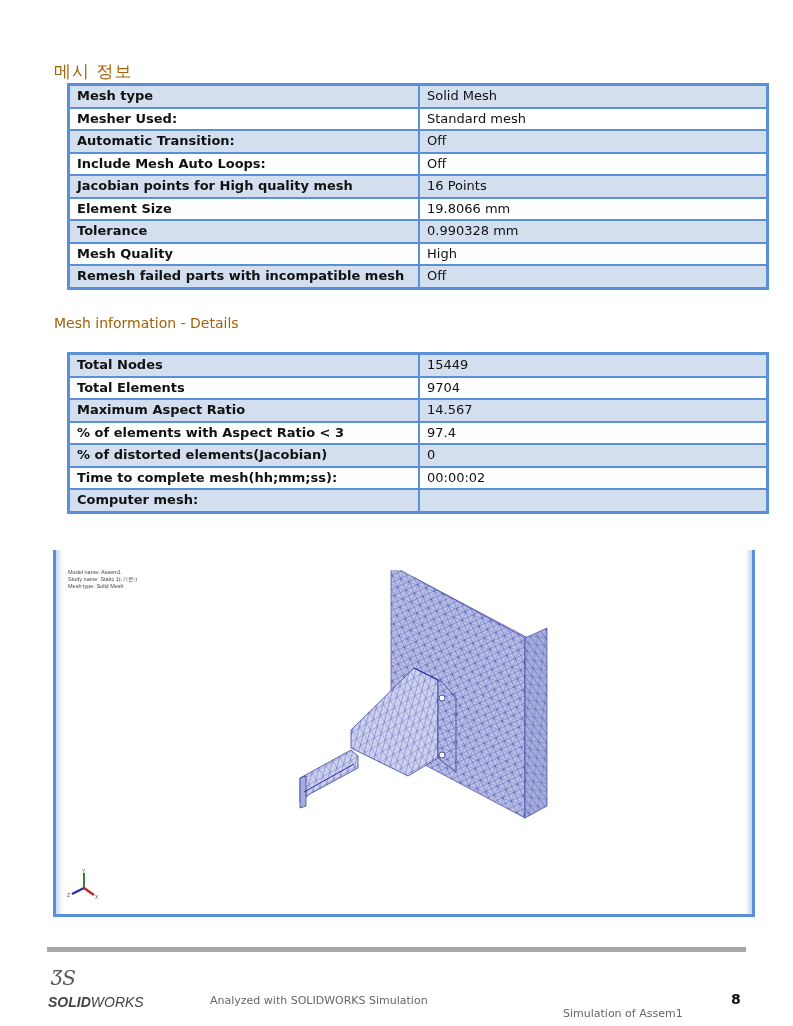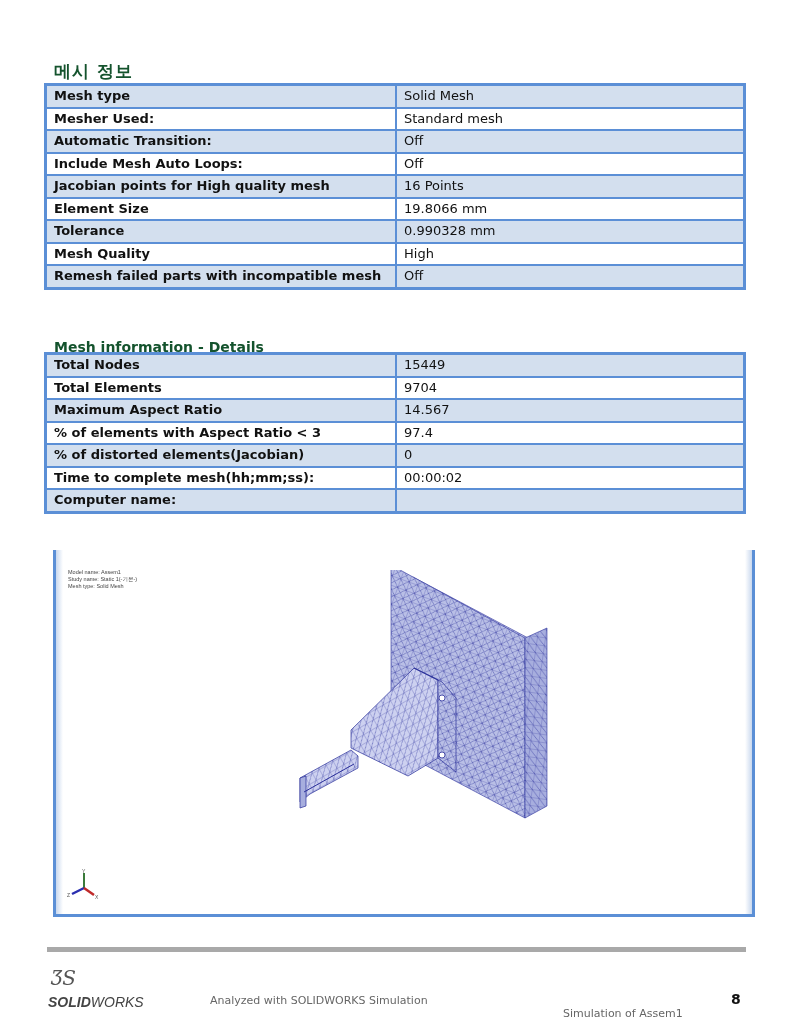--- a/index.html
+++ b/index.html
@@ -6,7 +6,7 @@
   body { width: 793px; height: 1026px; position: relative; overflow: hidden;
          font-family: "DejaVu Sans", "Liberation Sans", sans-serif; color: #111; }
 
-  .section-title { position: absolute; left: 54px; color: #14532d; font-weight: bold; }
+  .section-title { position: absolute; left: 54px; color: #a16207; font-weight: normal; }
   #title1 { top: 60px; font-size: 17px; letter-spacing: 1px; }
   #title2 { top: 339px; font-size: 14px; }
 

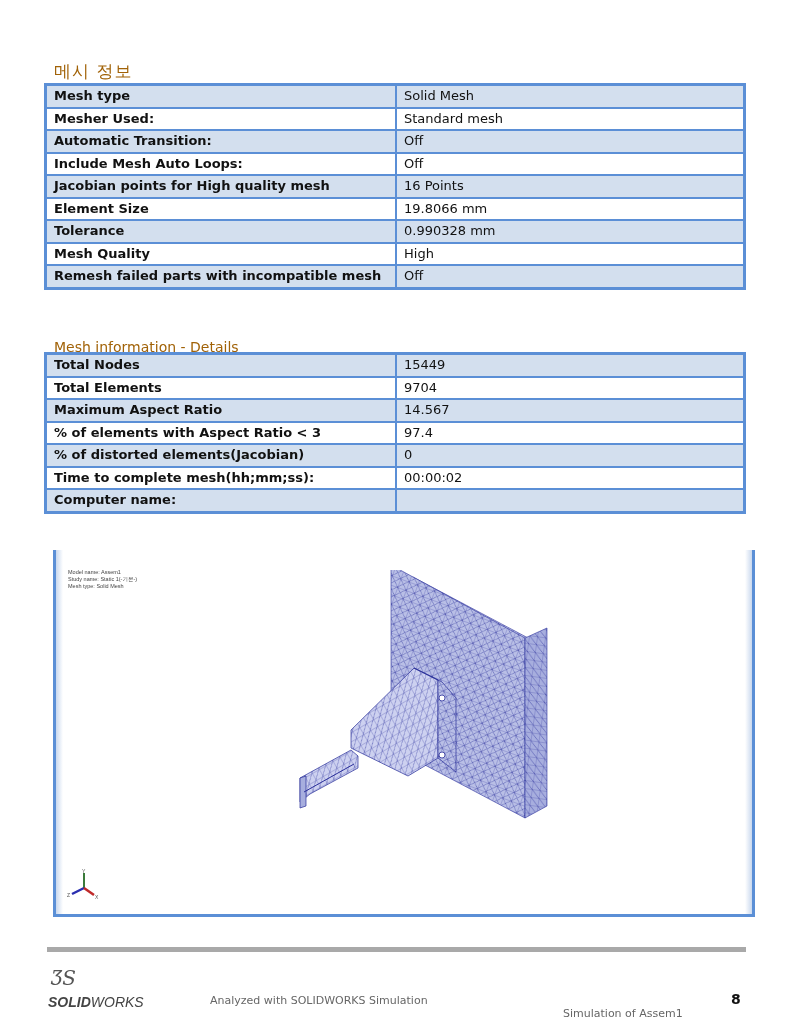--- a/index.html
+++ b/index.html
@@ -10,7 +10,7 @@
   #title1 { top: 60px; font-size: 17px; letter-spacing: 1px; }
   #title2 { top: 339px; font-size: 14px; }
 
-  table.info { position: absolute; left: 44px; width: 702px; border-collapse: collapse;
+  table.info { position: absolute; left: 67px; width: 702px; border-collapse: collapse;
                border: 3px solid #5b8fd6; table-layout: fixed; }
   #table1 { top: 83px; }
   #table2 { top: 352px; border-radius: 18px; }

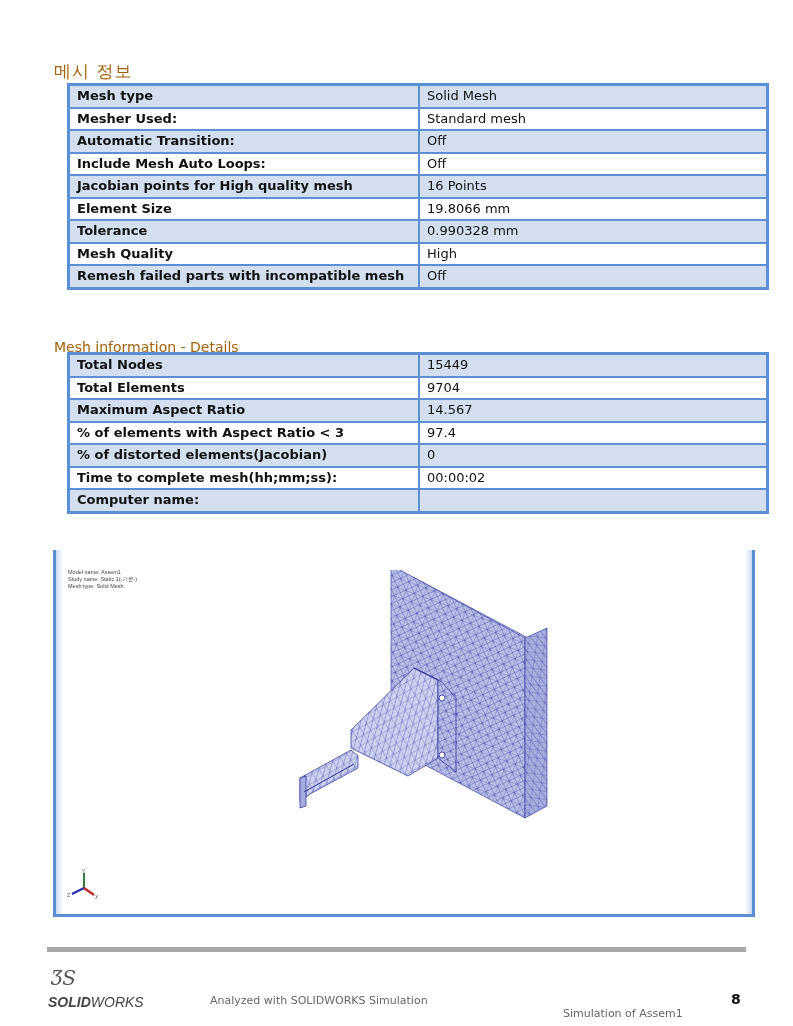--- a/index.html
+++ b/index.html
@@ -8,7 +8,7 @@
 
   .section-title { position: absolute; left: 54px; color: #a16207; font-weight: normal; }
   #title1 { top: 60px; font-size: 17px; letter-spacing: 1px; }
-  #title2 { top: 339px; font-size: 14px; }
+  #title2 { top: 315px; font-size: 14px; }
 
   table.info { position: absolute; left: 67px; width: 702px; border-collapse: collapse;
                border: 3px solid #5b8fd6; table-layout: fixed; }

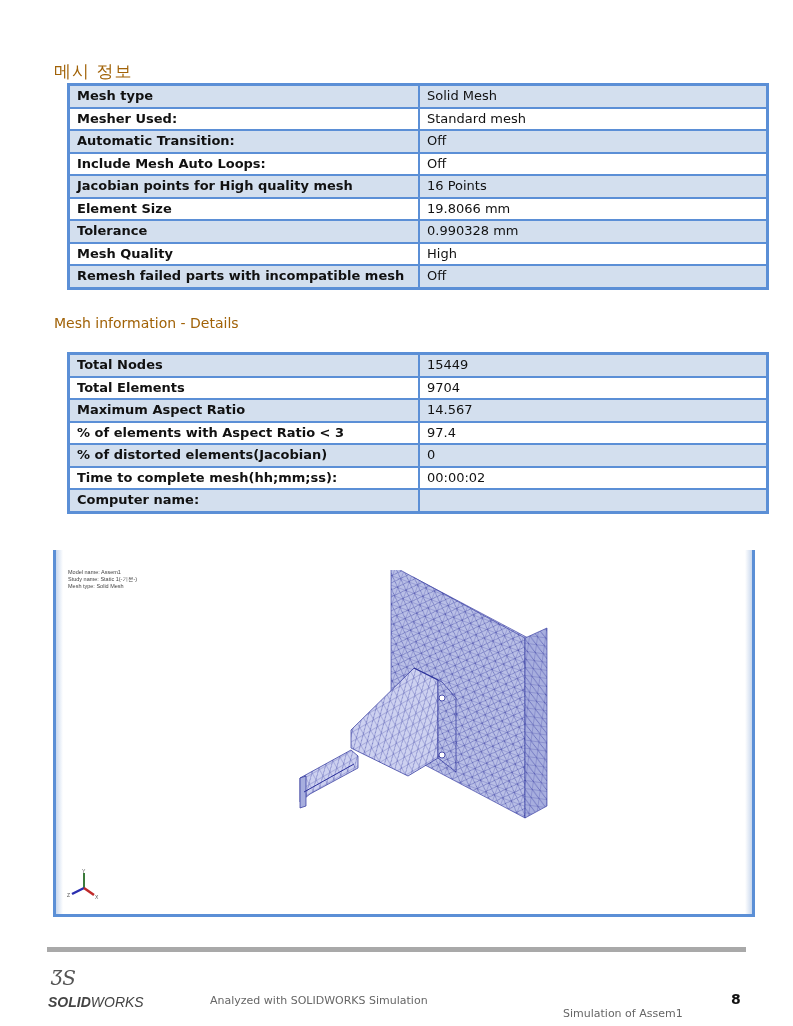--- a/index.html
+++ b/index.html
@@ -111,7 +111,7 @@
         <td>00:00:02</td>
       </tr>
       <tr>
-        <td class="k">Computer name:</td>
+        <td class="k">Computer mesh:</td>
         <td></td>
       </tr>
     </tbody>

